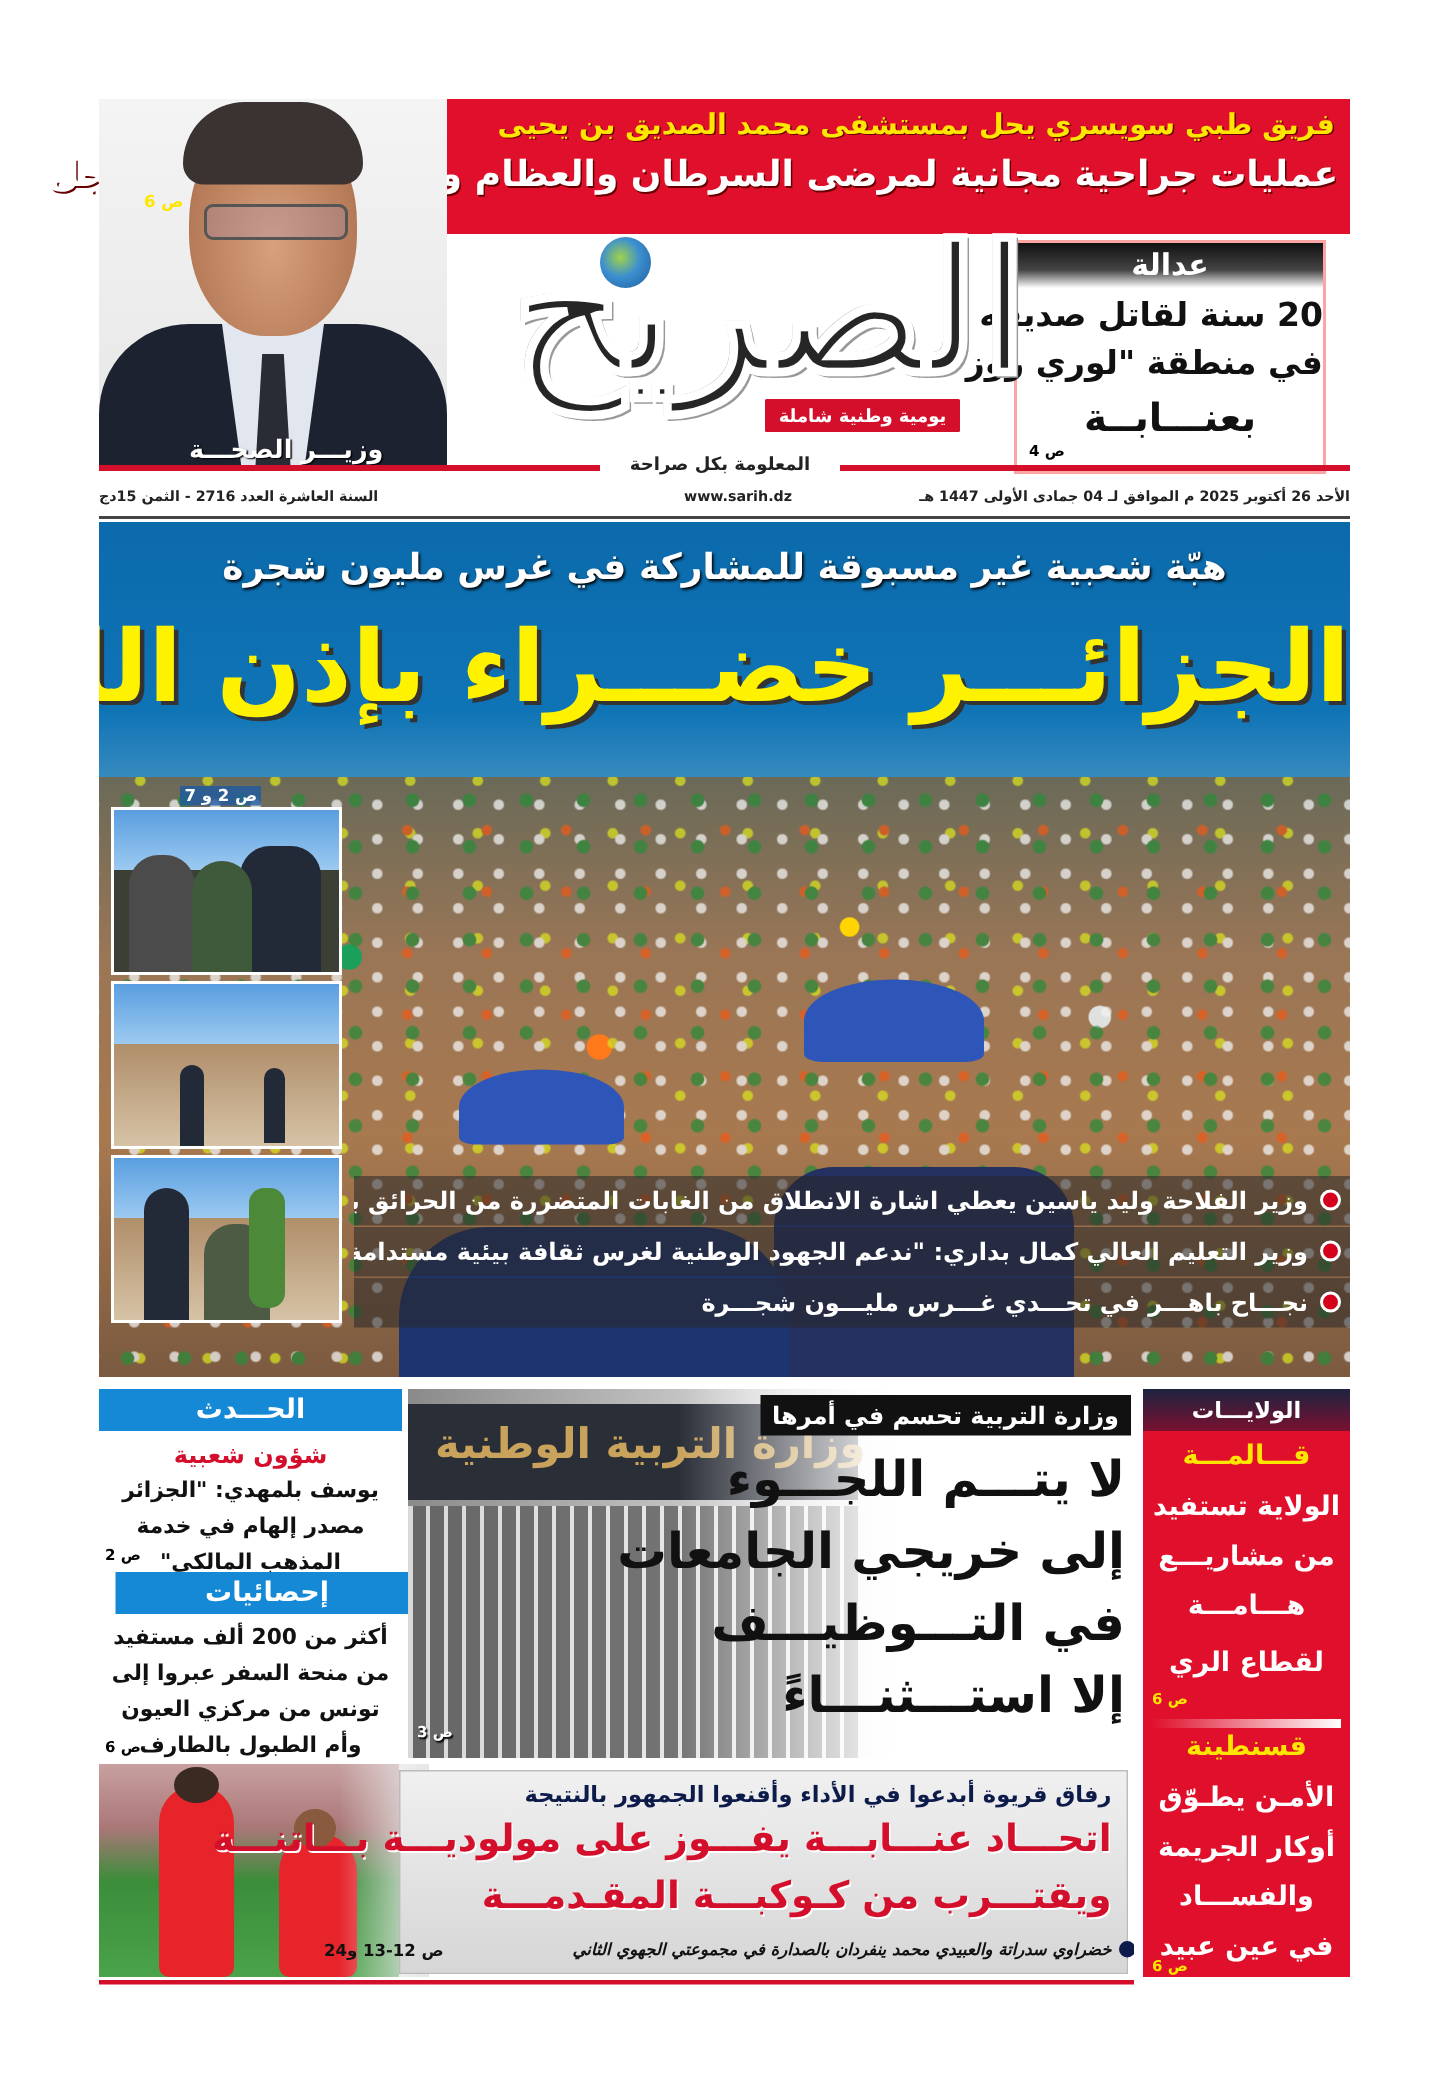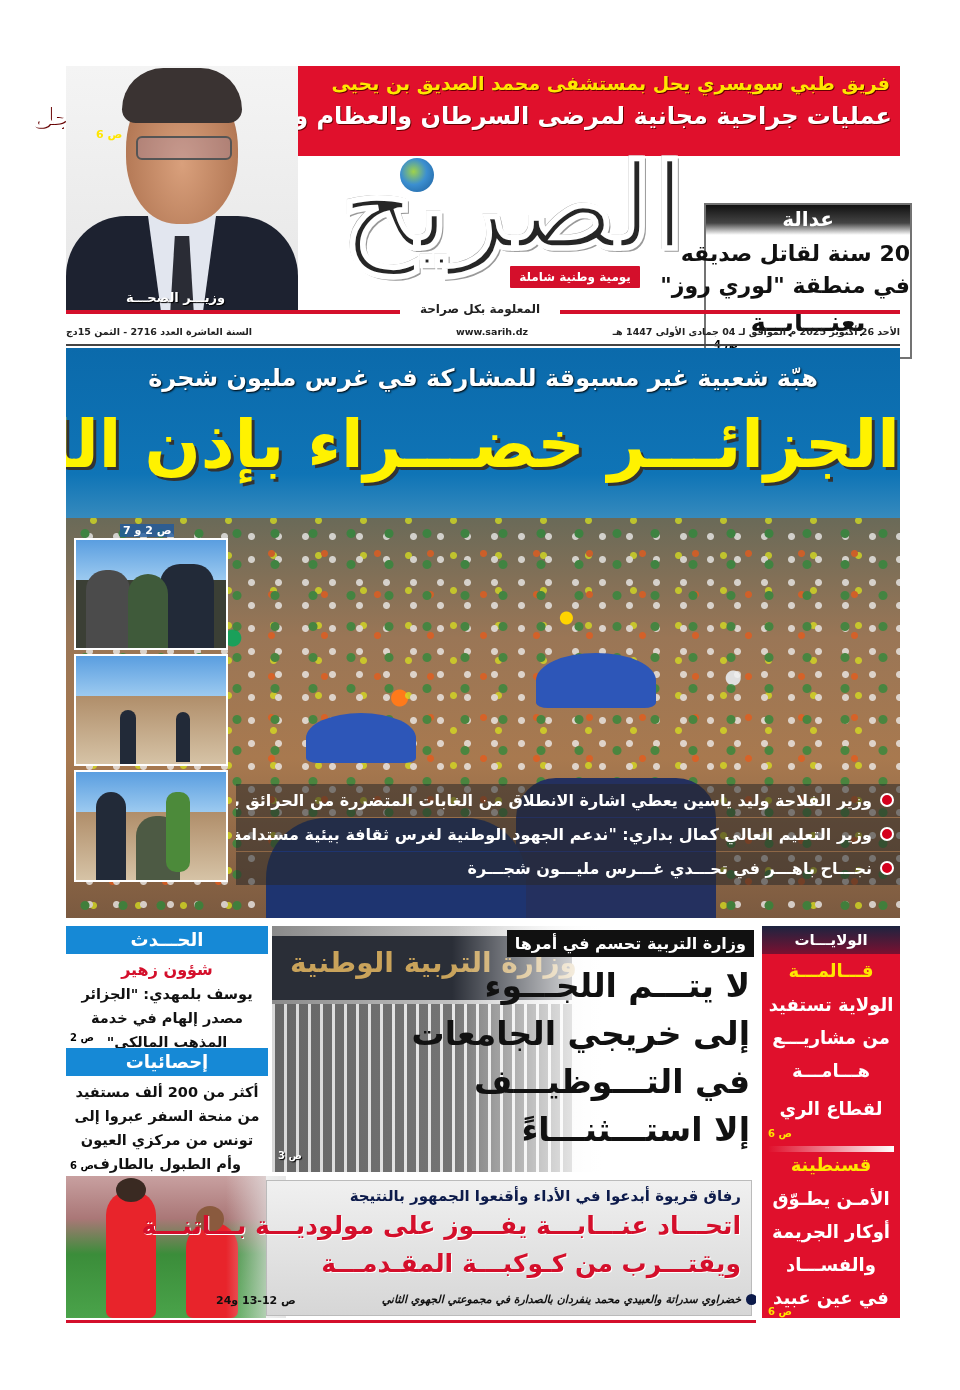--- a/index.html
+++ b/index.html
@@ -22,7 +22,7 @@
   #portrait-tie{left:104px;top:170px;width:24px;height:80px;background:#2a2c35;clip-path:polygon(20% 0,80% 0,100% 100%,0 100%);}
   #portrait-caption{left:60px;top:224px;color:#fff;font-size:13px;font-weight:bold;text-shadow:1px 1px 1px #000;white-space:nowrap;}
   
-  #justice-box{left:704px;top:160px;width:204px;height:152px;border:2px solid #737373;background:#fff;margin-top:43px;}
+  #justice-box{left:676px;top:160px;width:204px;height:152px;border:2px solid #fca5a5;background:#fff;}
   #justice-header{left:0;top:0;width:204px;height:30px;background:linear-gradient(180deg,#111 0%,#444 60%,#fff 100%);}
   #justice-label{left:0;top:2px;width:204px;text-align:center;color:#fff;font-weight:bold;font-size:20px;letter-spacing:14px;}
   .justice-line{width:204px;text-align:center;font-weight:bold;font-size:22px;color:#111;white-space:nowrap;}

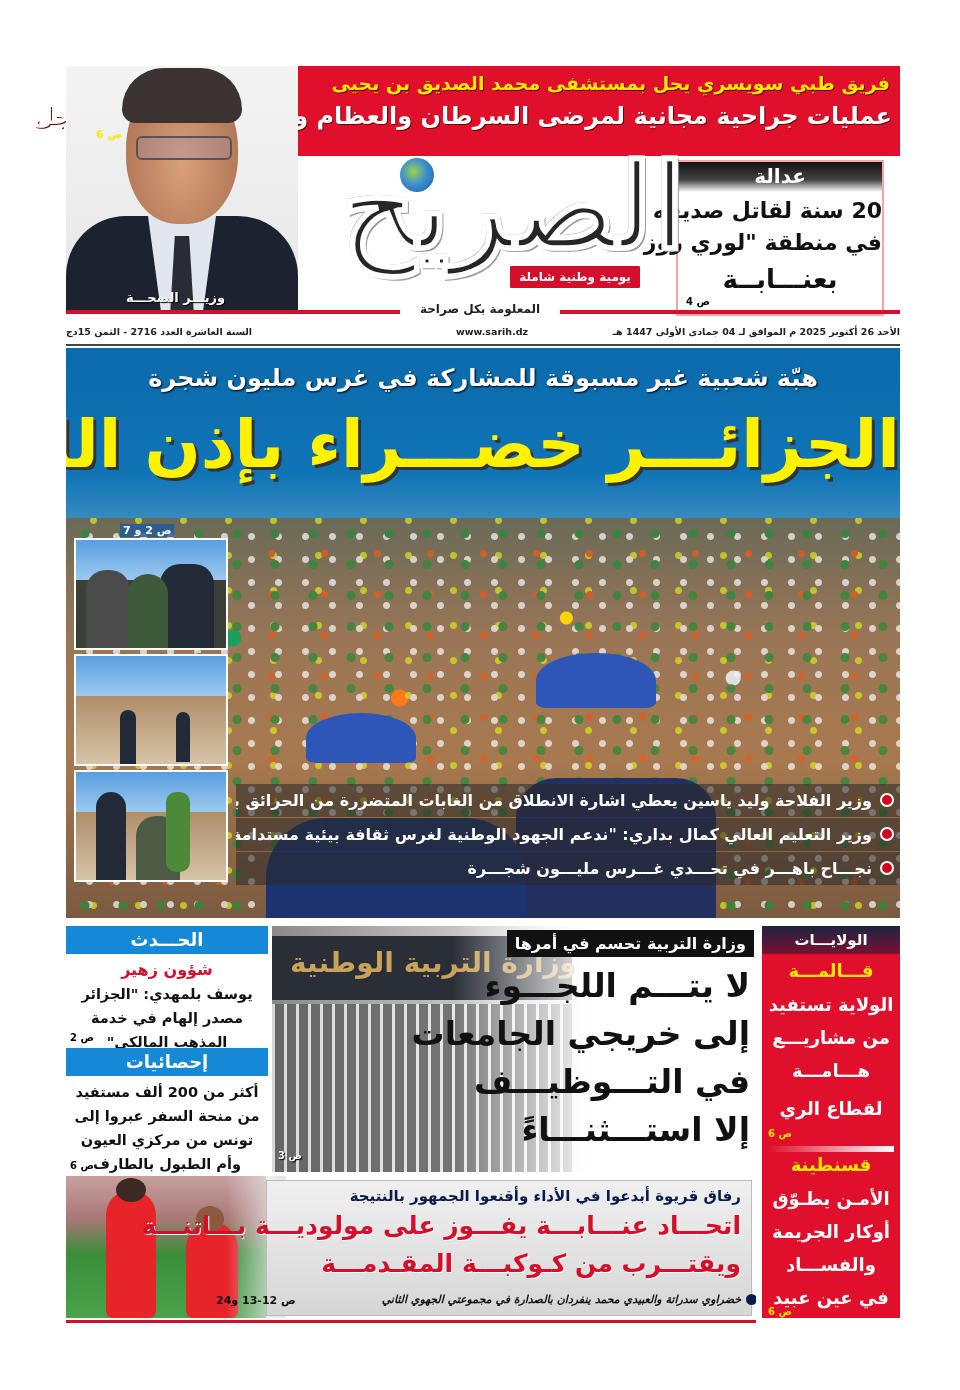--- a/index.html
+++ b/index.html
@@ -20,7 +20,7 @@
   #portrait-suit{left:0;top:150px;width:232px;height:100px;background:#1d2230;border-radius:60px 60px 0 0;}
   #portrait-shirt{left:82px;top:150px;width:68px;height:100px;background:#e2e6ef;clip-path:polygon(0 0,100% 0,80% 100%,20% 100%);}
   #portrait-tie{left:104px;top:170px;width:24px;height:80px;background:#2a2c35;clip-path:polygon(20% 0,80% 0,100% 100%,0 100%);}
-  #portrait-caption{left:60px;top:224px;color:#fff;font-size:13px;font-weight:bold;text-shadow:1px 1px 1px #000;white-space:nowrap;}
+  #portrait-caption{left:60px;top:224px;color:#fff;font-size:17px;font-weight:bold;text-shadow:1px 1px 1px #000;white-space:nowrap;}
   
   #justice-box{left:676px;top:160px;width:204px;height:152px;border:2px solid #fca5a5;background:#fff;}
   #justice-header{left:0;top:0;width:204px;height:30px;background:linear-gradient(180deg,#111 0%,#444 60%,#fff 100%);}

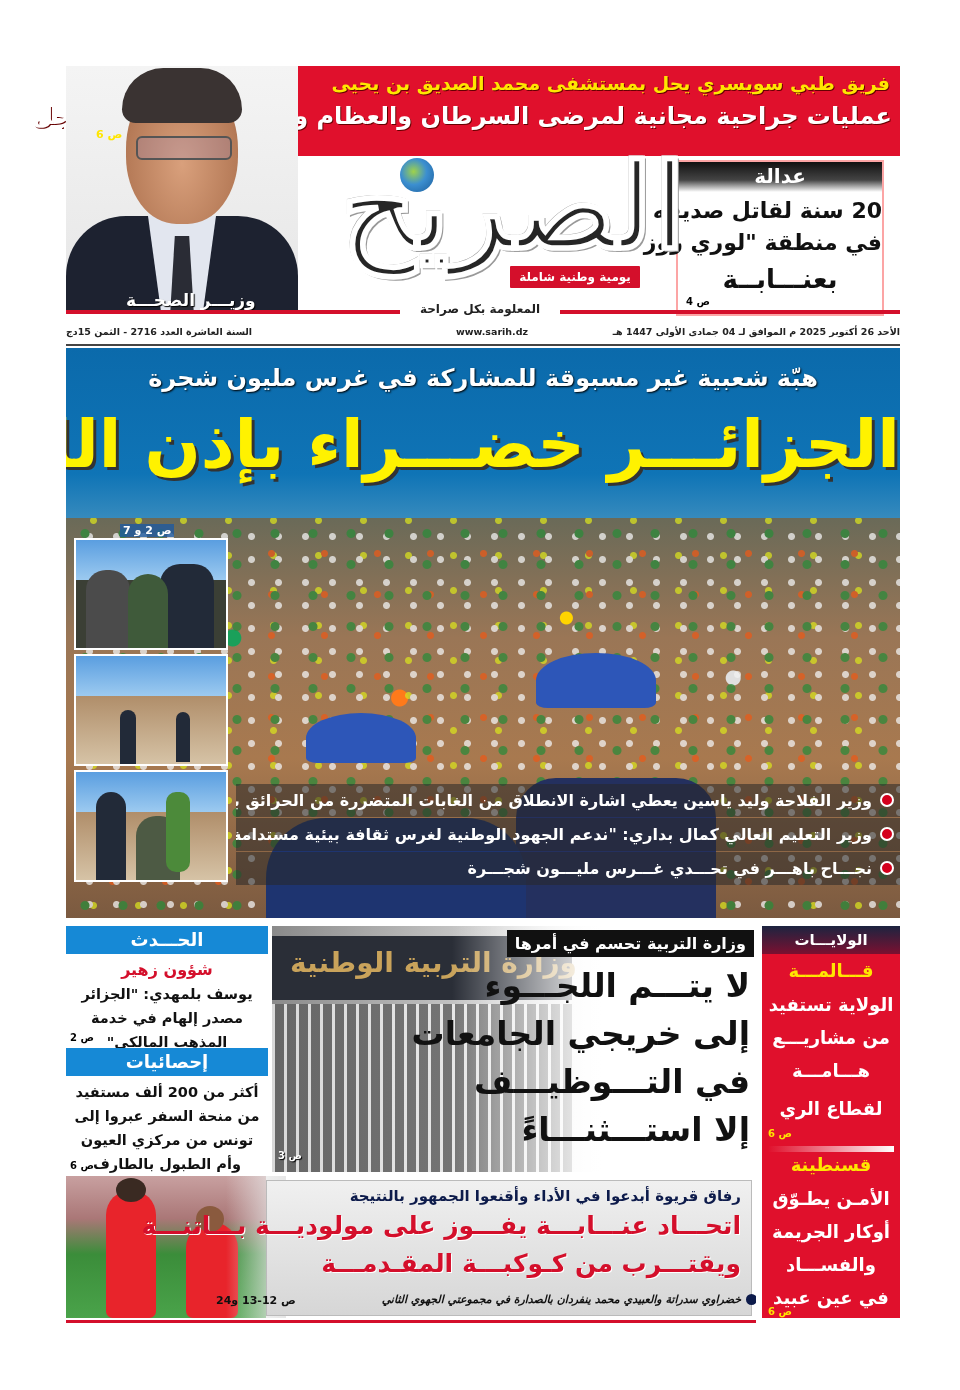--- a/index.html
+++ b/index.html
@@ -191,7 +191,7 @@
 
 <div class="abs" id="col-left">
   <div class="abs rtl sect-head" style="top:0;">الحـــدث</div>
-  <div class="abs rtl left-text left-red" style="top:32px;">شؤون زهير</div>
+  <div class="abs rtl left-text left-red" style="top:32px;">شؤون شعبية</div>
   <div class="abs rtl left-text" style="top:56px;">يوسف بلمهدي: "الجزائر مصدر إلهام في خدمة المذهب المالكي"</div>
   <div class="abs rtl pg" style="left:4px;top:106px;">ص 2</div>
   <div class="abs rtl sect-head" style="top:122px;">إحصائيات</div>

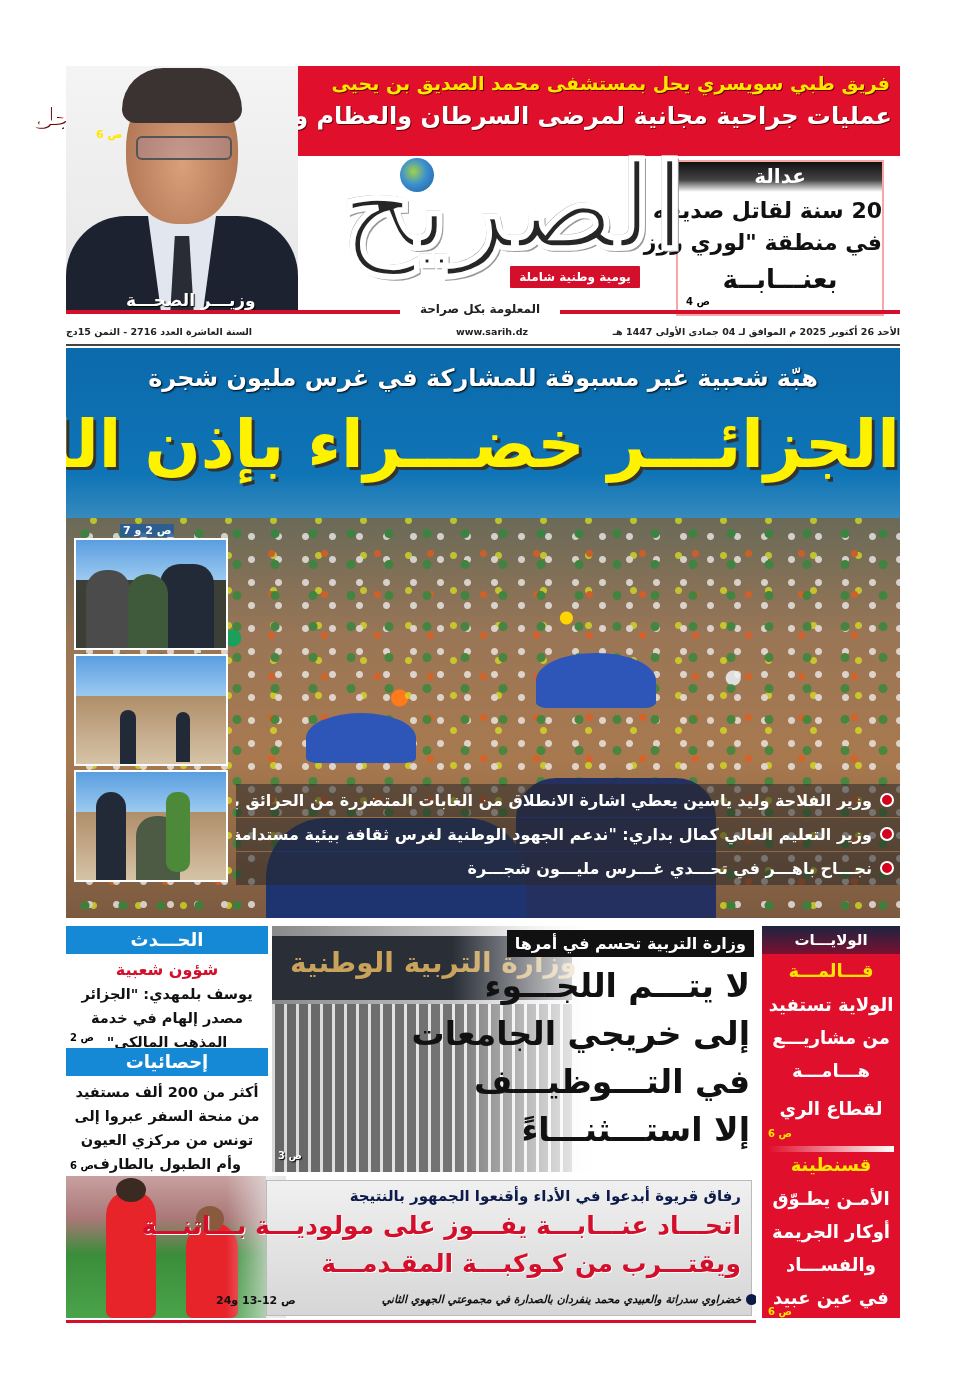--- a/index.html
+++ b/index.html
@@ -194,7 +194,7 @@
   <div class="abs rtl left-text left-red" style="top:32px;">شؤون شعبية</div>
   <div class="abs rtl left-text" style="top:56px;">يوسف بلمهدي: "الجزائر مصدر إلهام في خدمة المذهب المالكي"</div>
   <div class="abs rtl pg" style="left:4px;top:106px;">ص 2</div>
-  <div class="abs rtl sect-head" style="top:122px;">إحصائيات</div>
+  <div class="abs rtl sect-head" style="top:122px;margin-left:11px;">إحصائيات</div>
   <div class="abs rtl left-text" style="top:154px;">أكثر من 200 ألف مستفيد من منحة السفر عبروا إلى تونس من مركزي العيون وأم الطبول بالطارف</div>
   <div class="abs rtl pg" style="left:4px;top:234px;">ص 6</div>
 </div>

